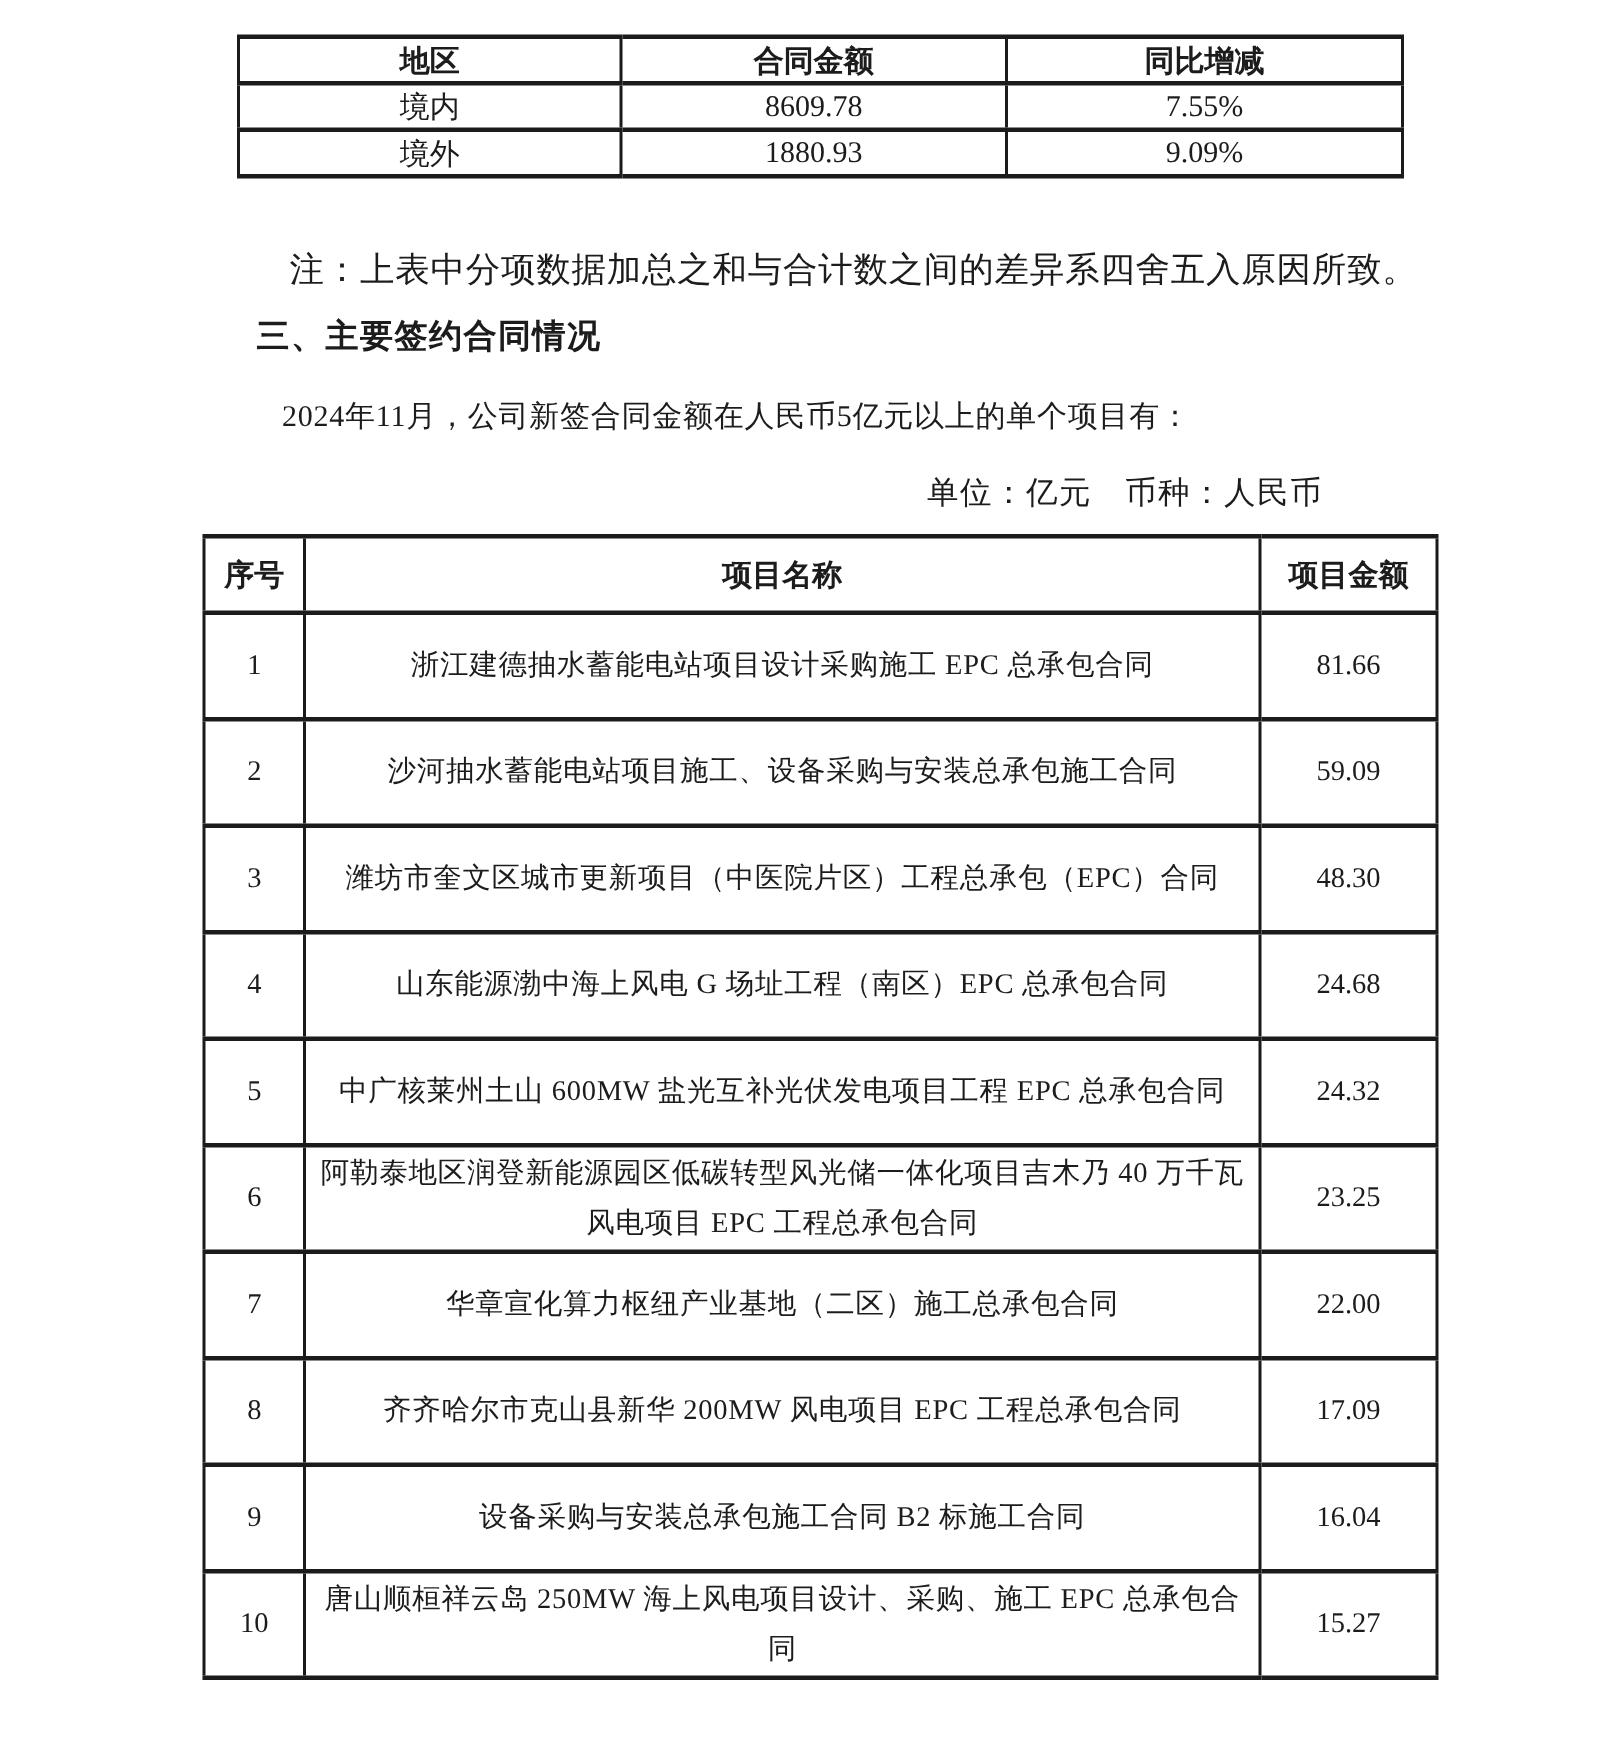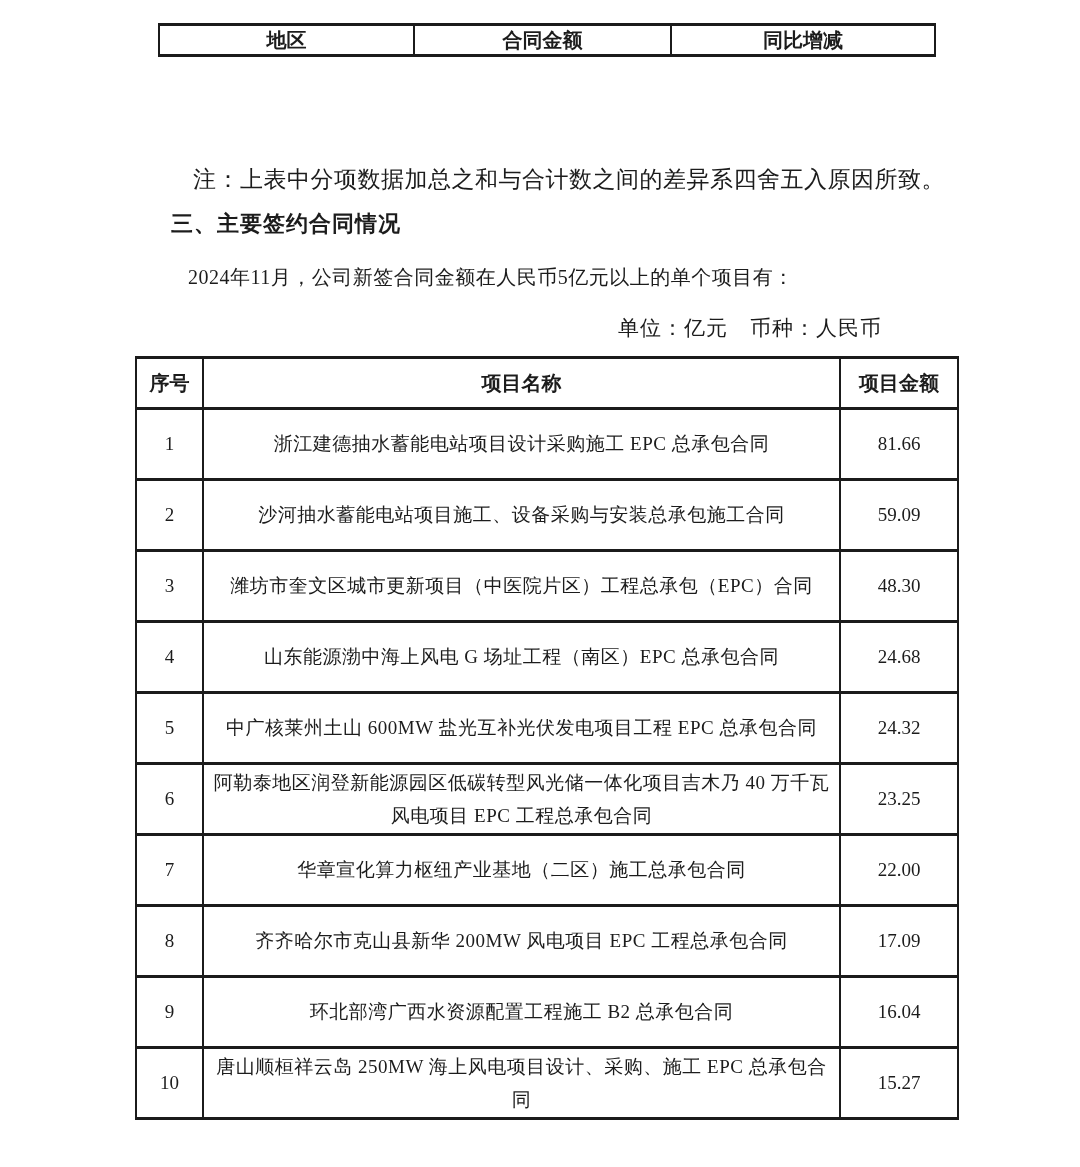--- a/index.html
+++ b/index.html
@@ -134,6 +134,11 @@
     </tr>
   </thead>
   <tbody>
+    <tr>
+      <td>境内</td>
+      <td>8609.78</td>
+      <td>7.55%</td>
+    </tr>
   </tbody>
 </table>
 

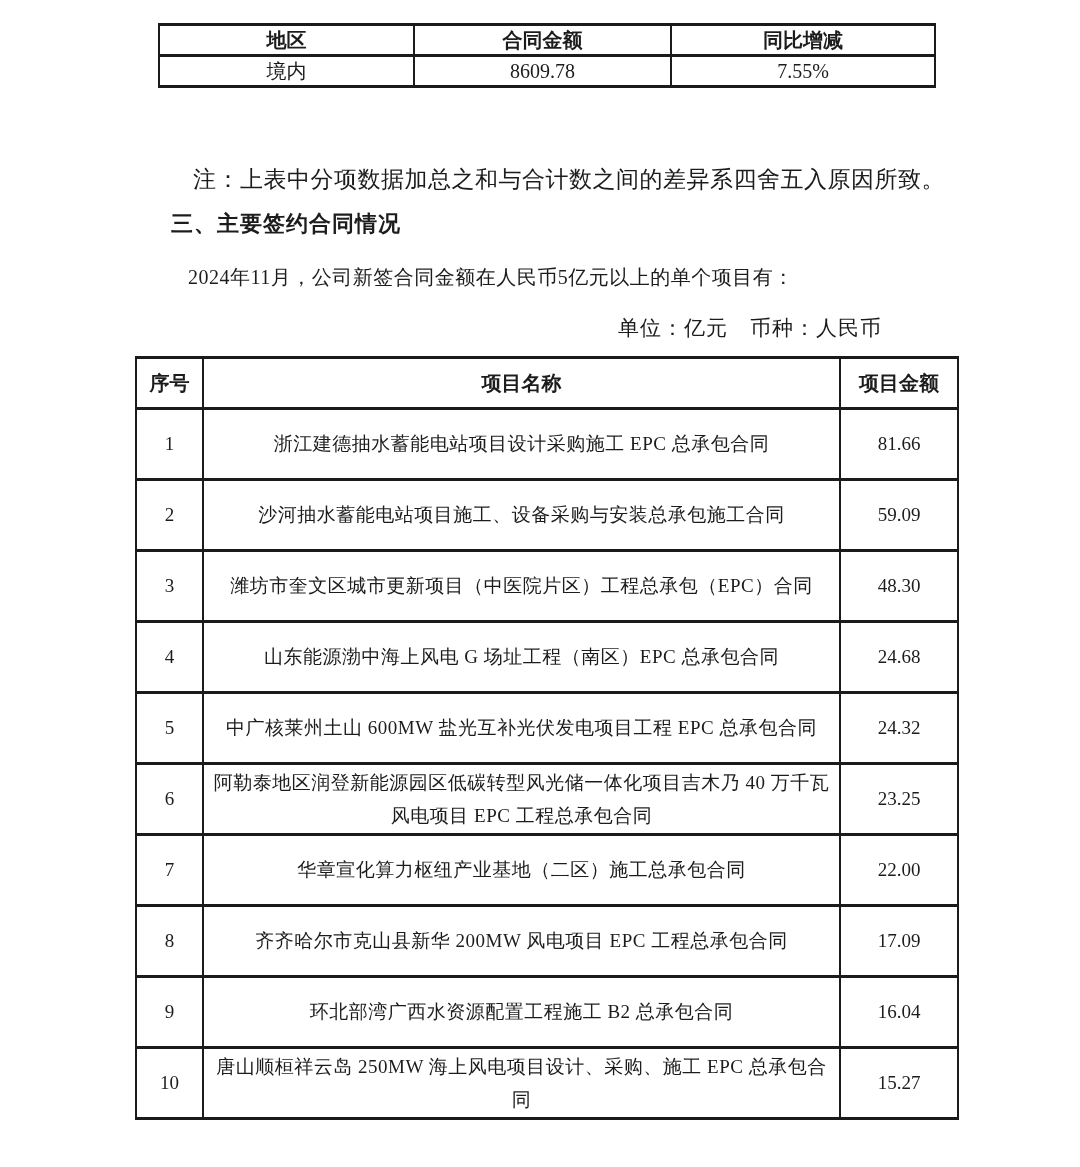--- a/index.html
+++ b/index.html
@@ -139,6 +139,11 @@
       <td>8609.78</td>
       <td>7.55%</td>
     </tr>
+    <tr>
+      <td>境外</td>
+      <td>1880.93</td>
+      <td>9.09%</td>
+    </tr>
   </tbody>
 </table>
 

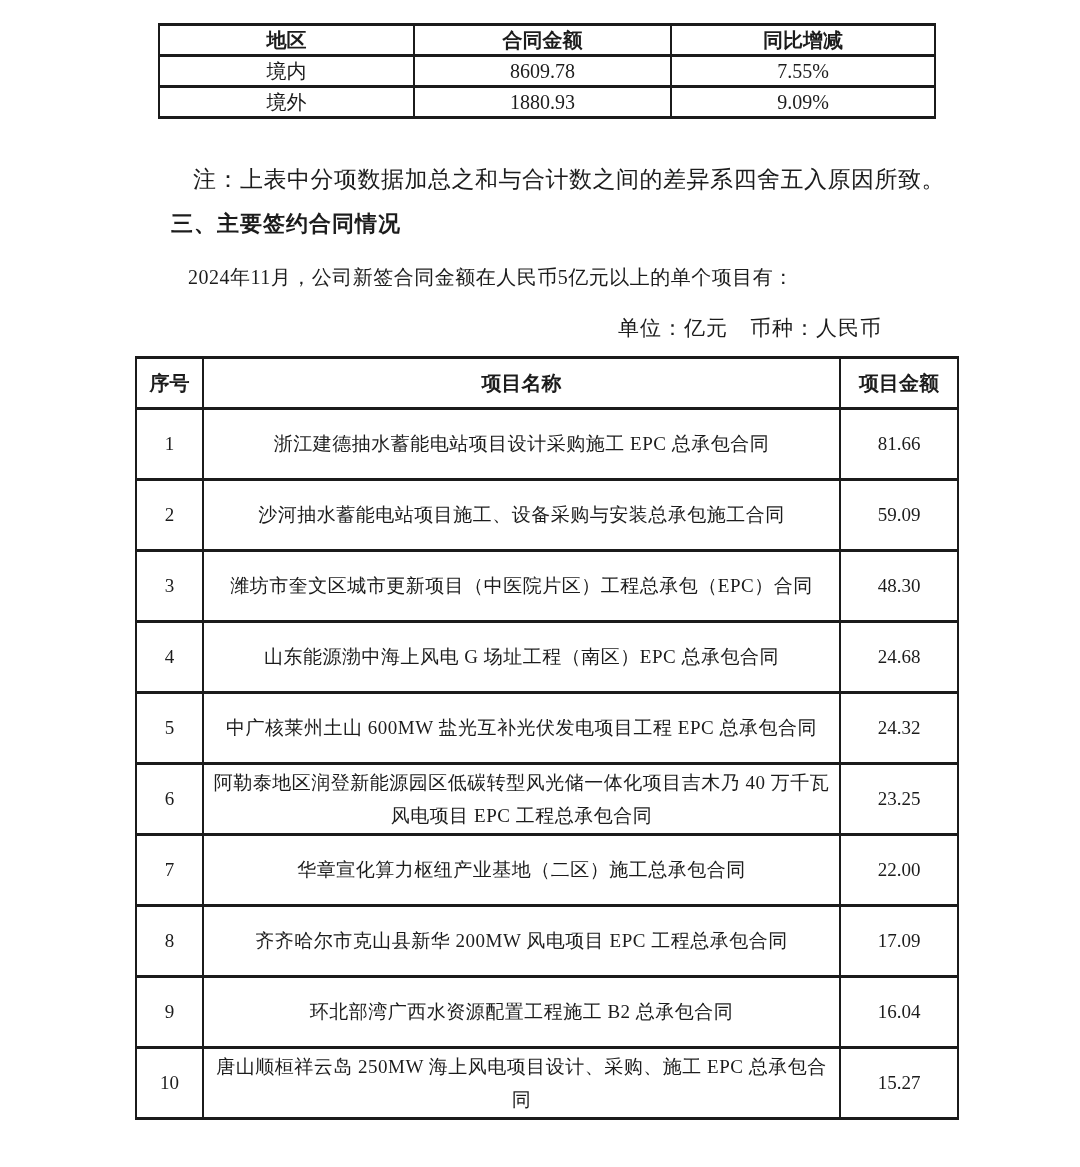--- a/index.html
+++ b/index.html
@@ -211,7 +211,7 @@
     </tr>
     <tr>
       <td>9</td>
-      <td class="name-cell">环北部湾广西水资源配置工程施工 B2 总承包合同</td>
+      <td class="name-cell">设备采购与安装总承包施工合同 B2 标施工合同</td>
       <td>16.04</td>
     </tr>
     <tr>

